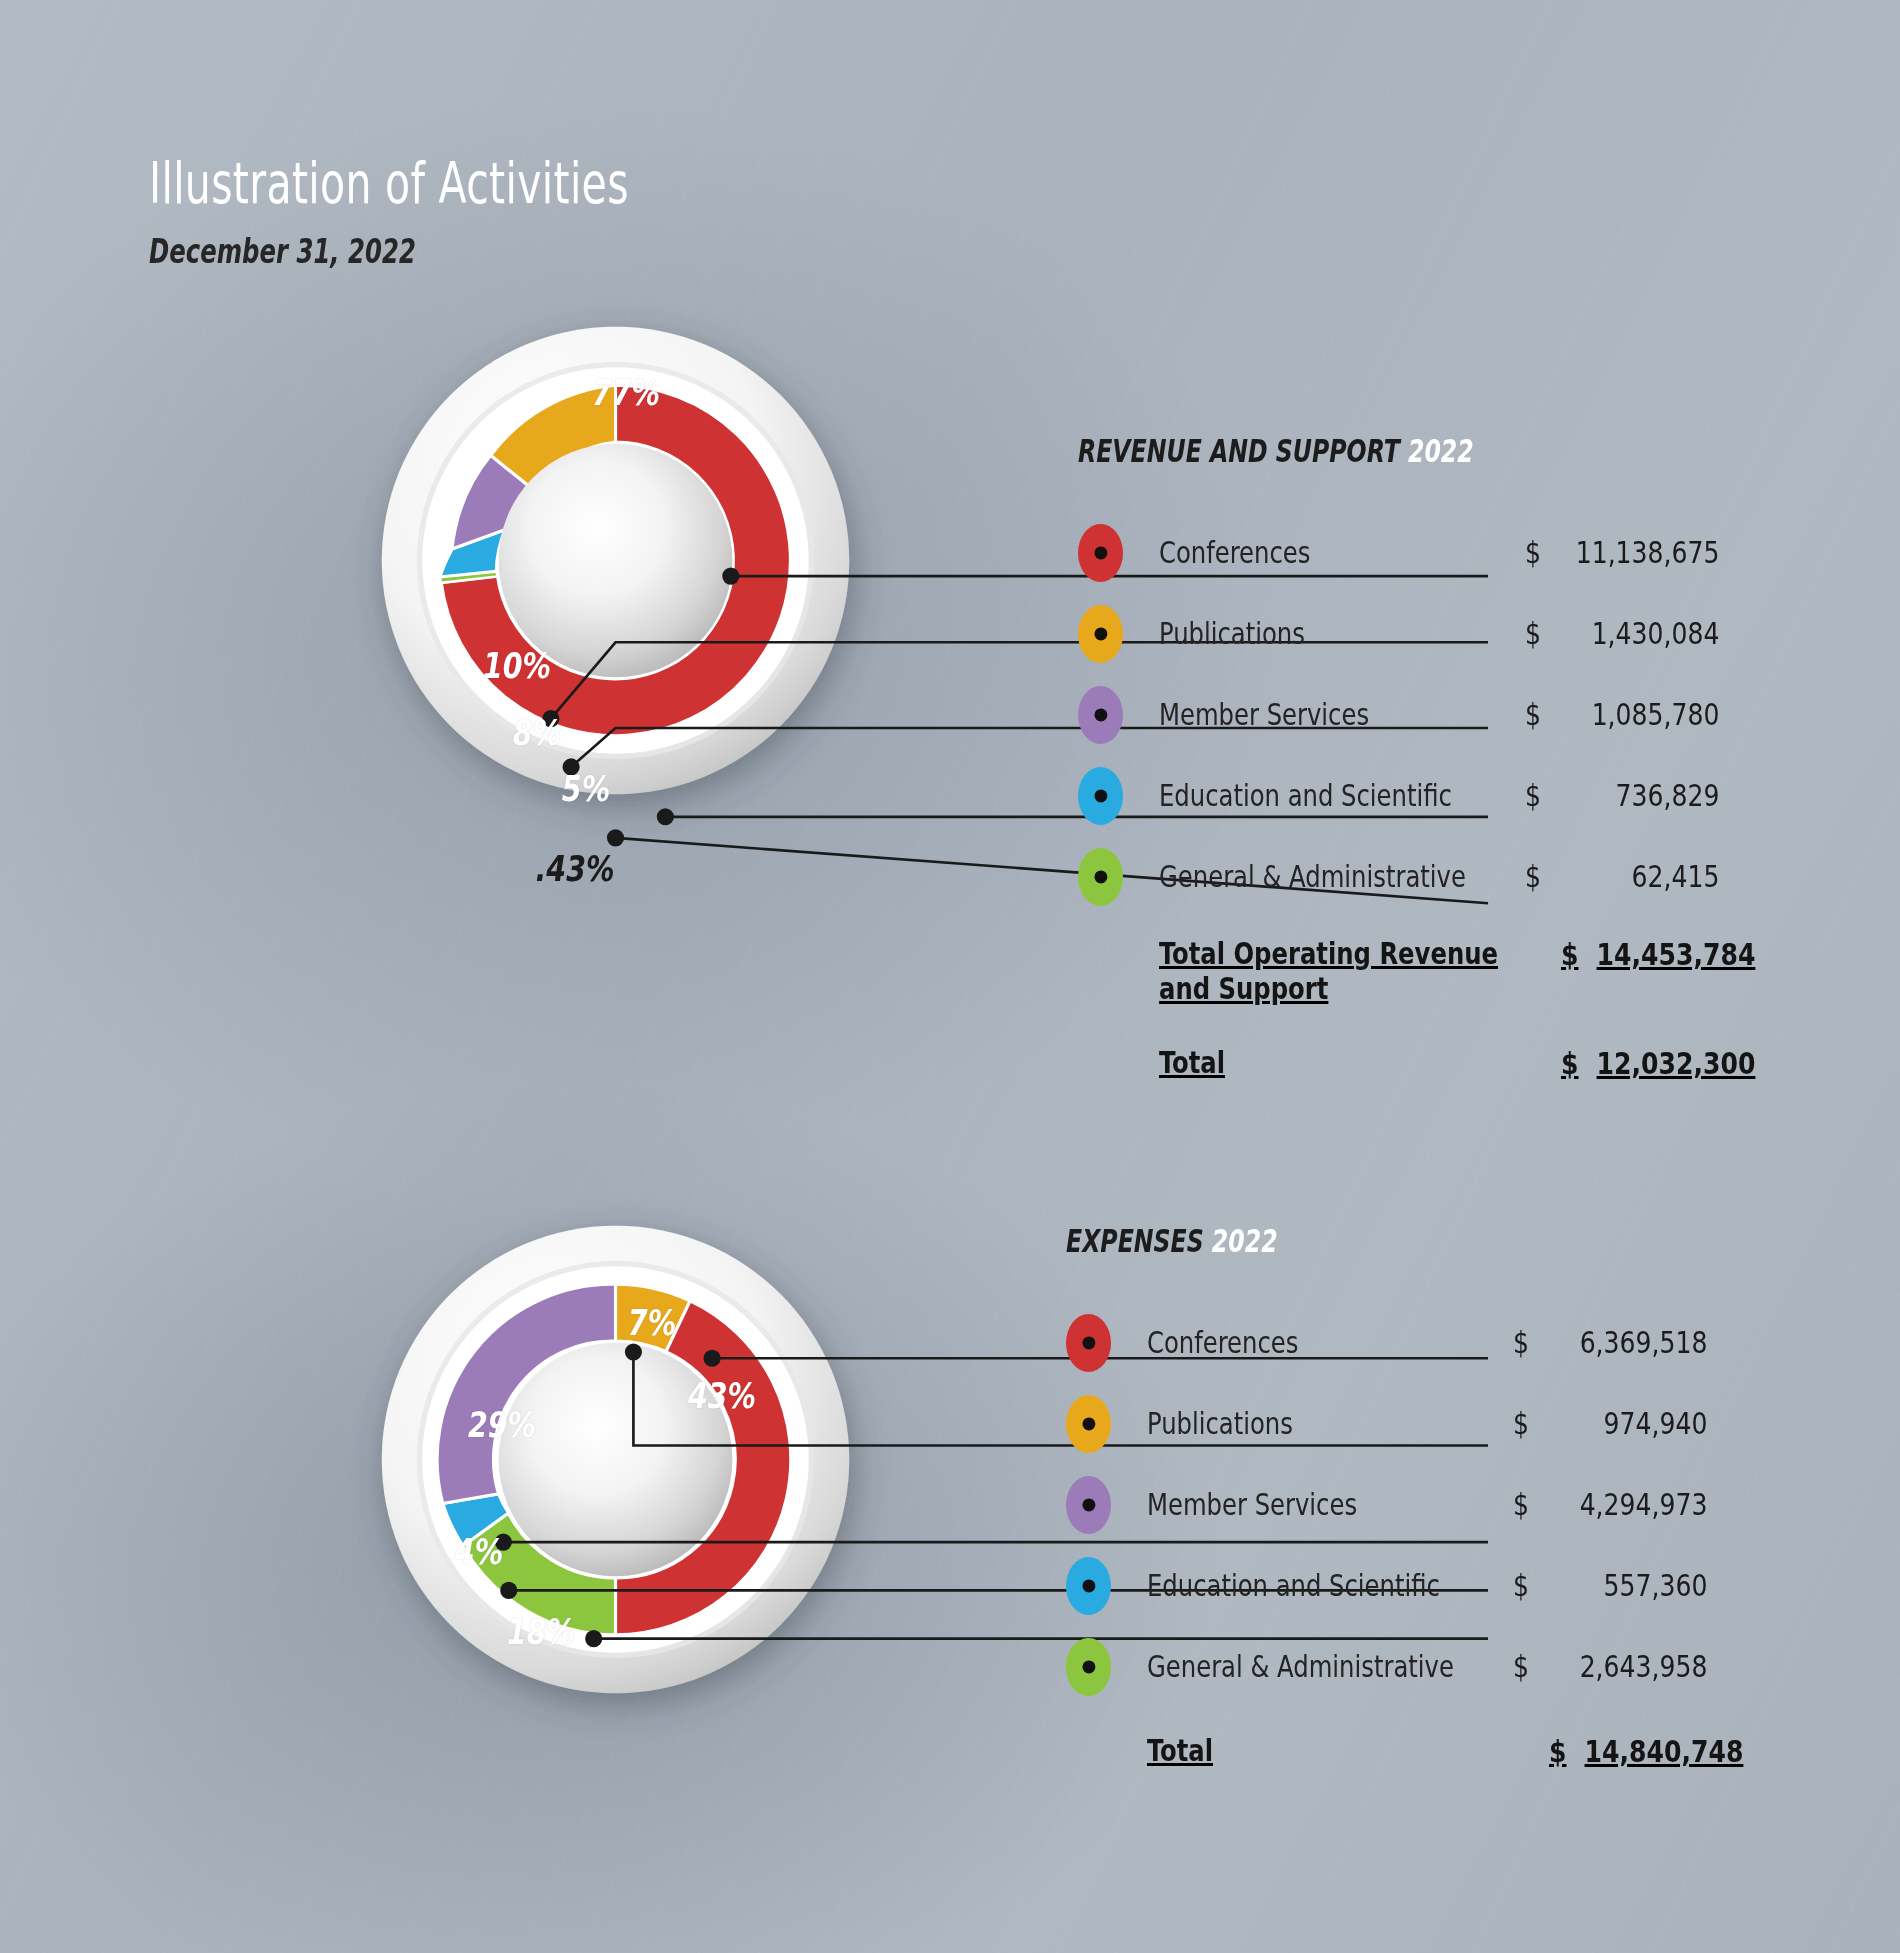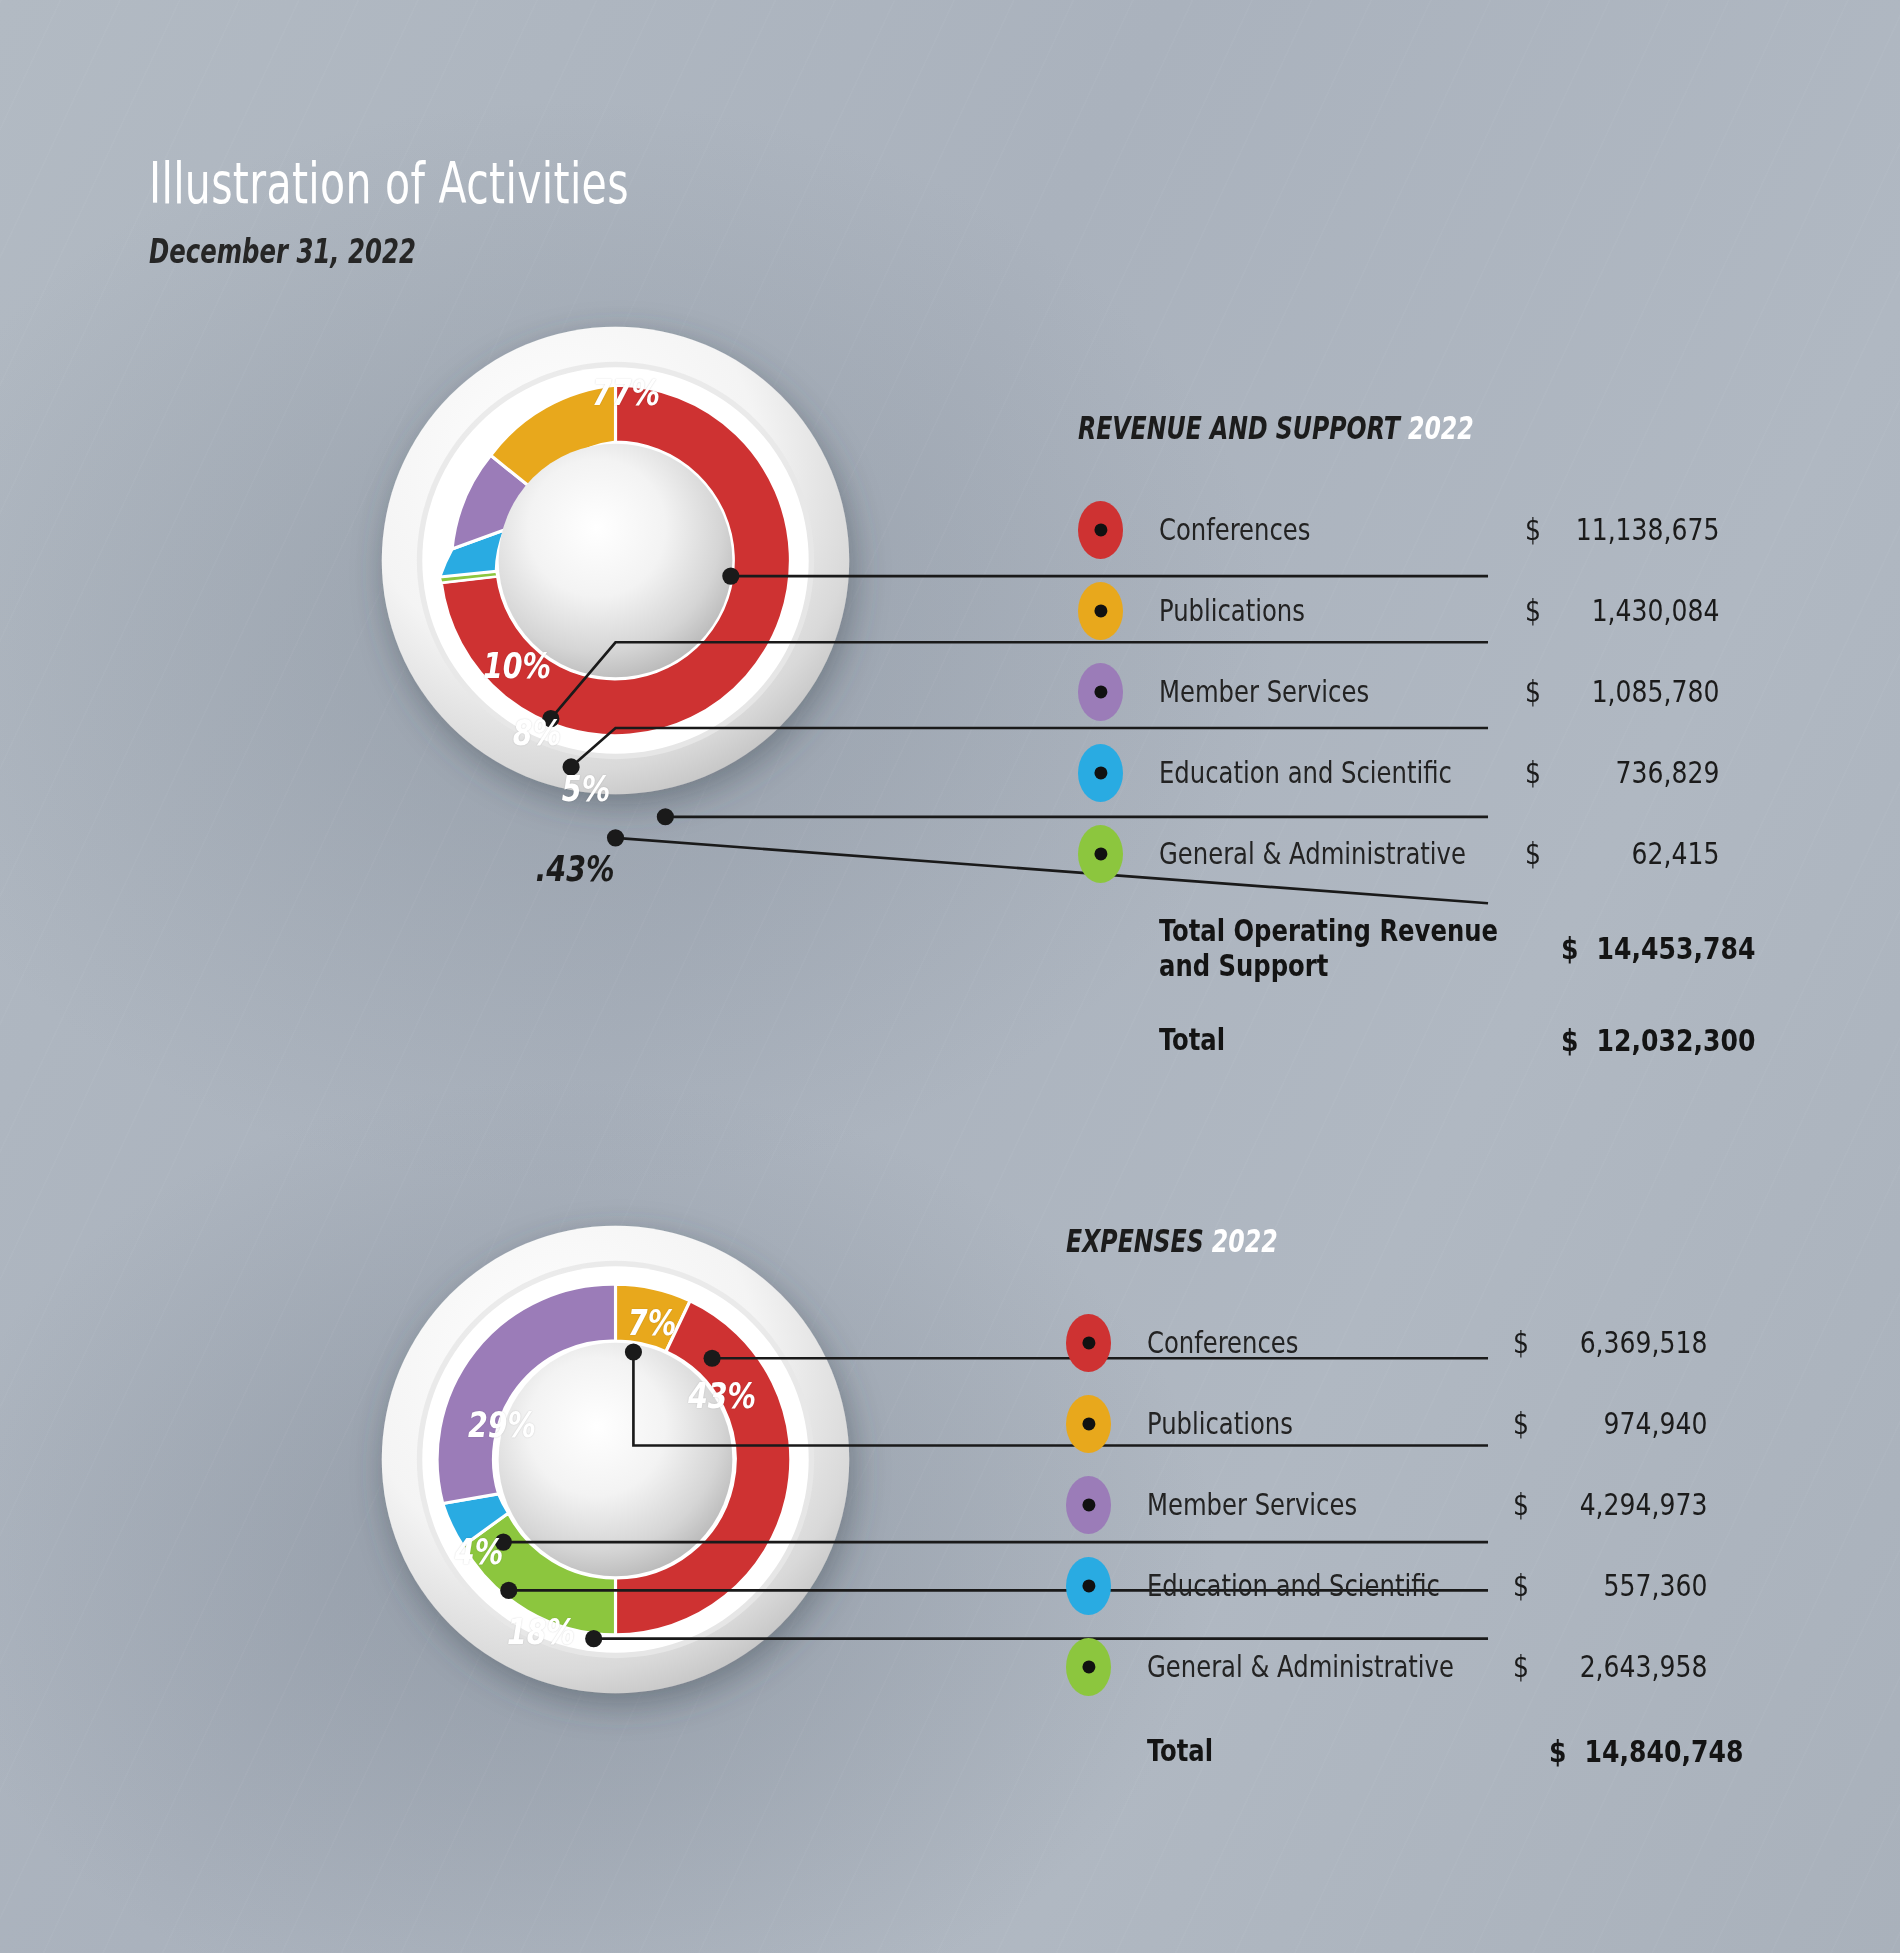--- a/index.html
+++ b/index.html
@@ -176,7 +176,7 @@
   <div class="pct-label dark" style="left:201px; top:549px;">.43%</div>
 </div>
 
-<div class="legend" style="left:1078px; top:409px;">
+<div class="legend" style="left:1078px; top:432px;">
   <div class="legend-title">
     <span>REVENUE AND SUPPORT</span>
     <span class="yr">2022</span>

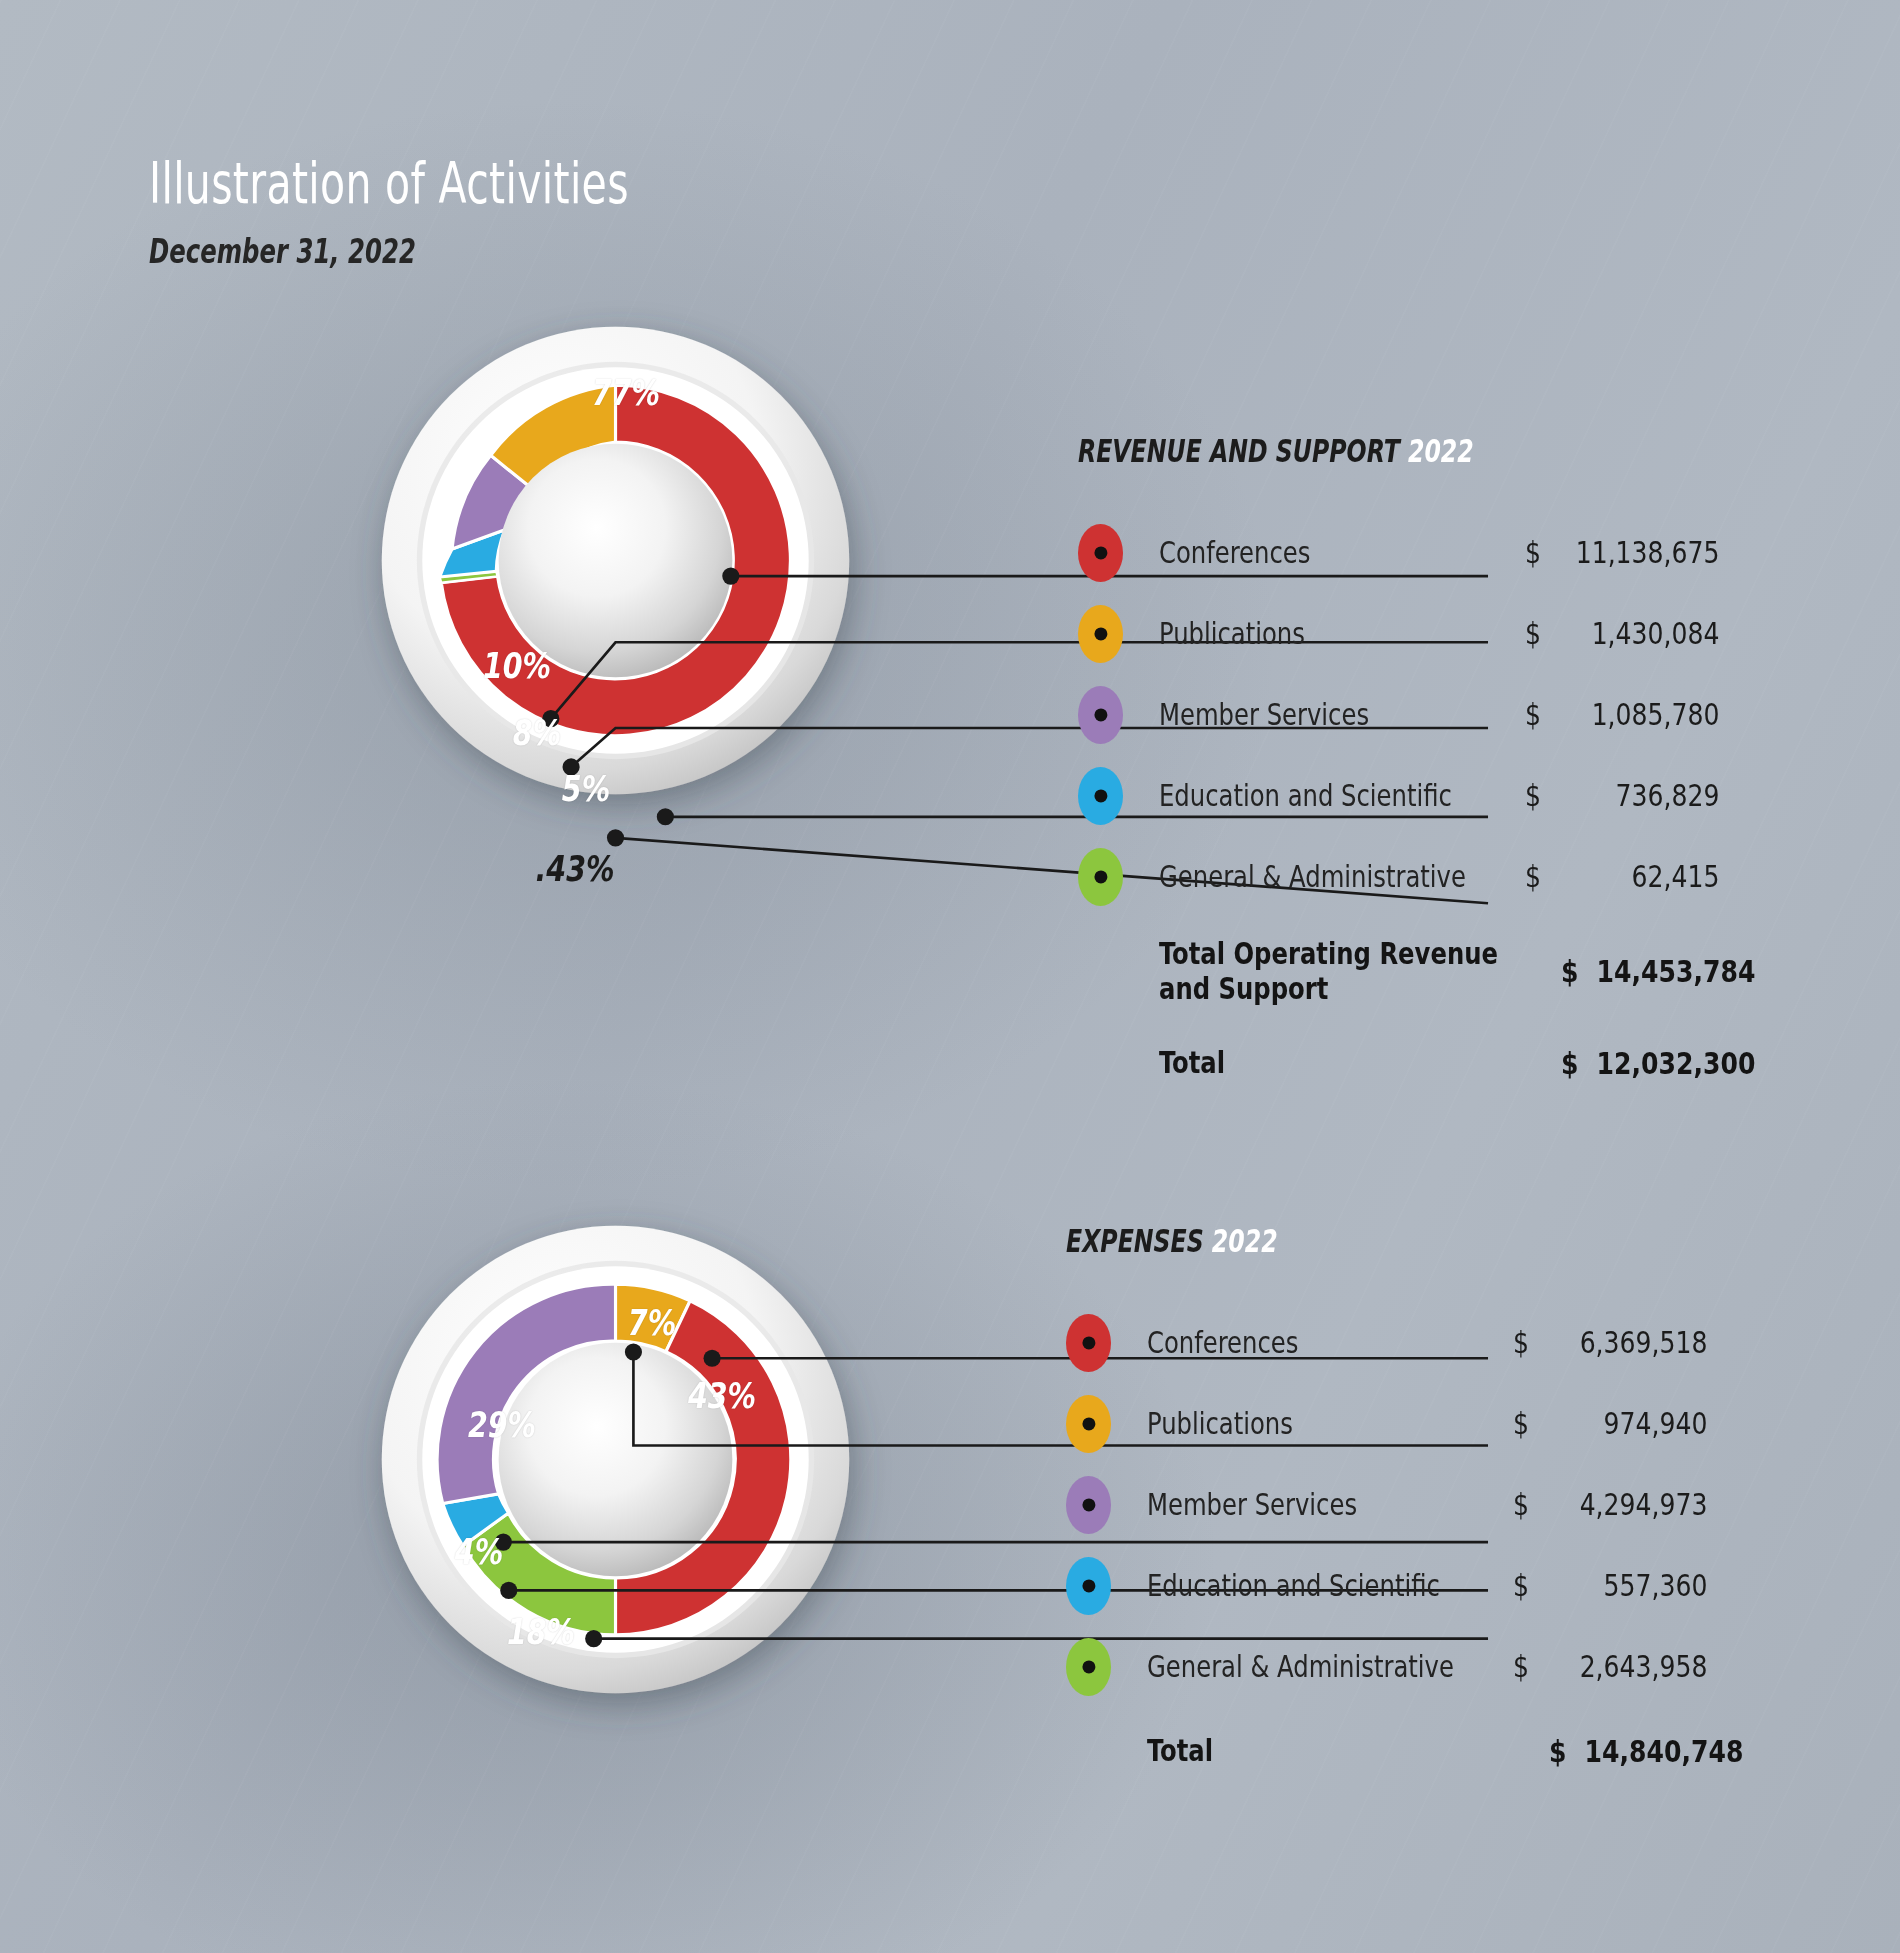--- a/index.html
+++ b/index.html
@@ -88,7 +88,7 @@
   .legend-amt .num { flex:0 0 auto; }
 
   
-  .total-row { display:flex; align-items:center; margin-top:20px; }
+  .total-row { display:flex; align-items:flex-start; margin-top:20px;text-decoration:underline; }
   .total-label {
     font-size:30px; font-weight:700; color:#141414; width:402px;
     margin-left:81px; line-height:1.16;

